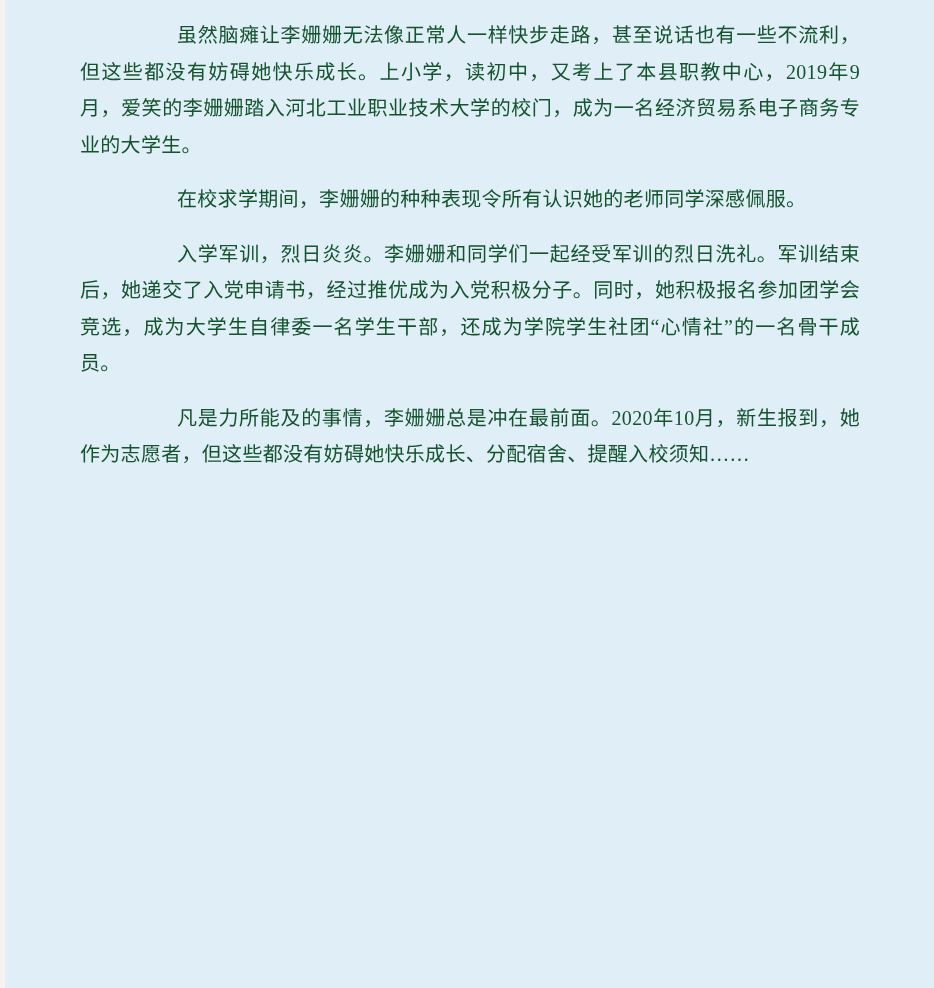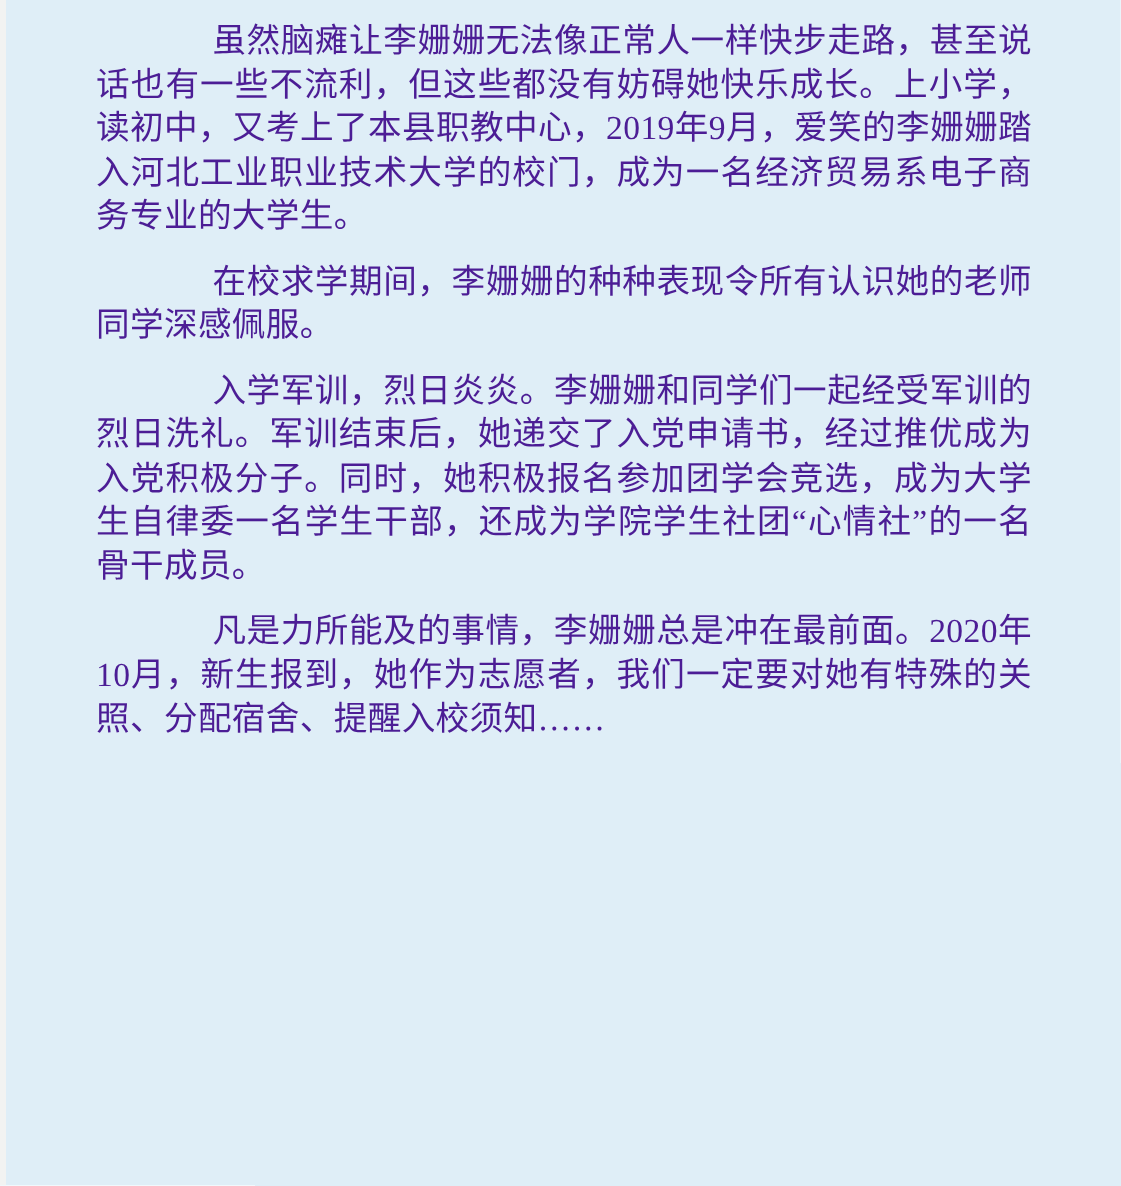--- a/index.html
+++ b/index.html
@@ -29,9 +29,9 @@
   }
   .para {
     font-family: "Liberation Serif", "DejaVu Serif", serif;
-    font-size: 28px;
+    font-size: 20px;
     line-height: 36.5px;
-    color: #4c1d95;
+    color: #14532d;
     margin: 0 0 18px 0;
     text-indent: 97px;
     text-align: justify;

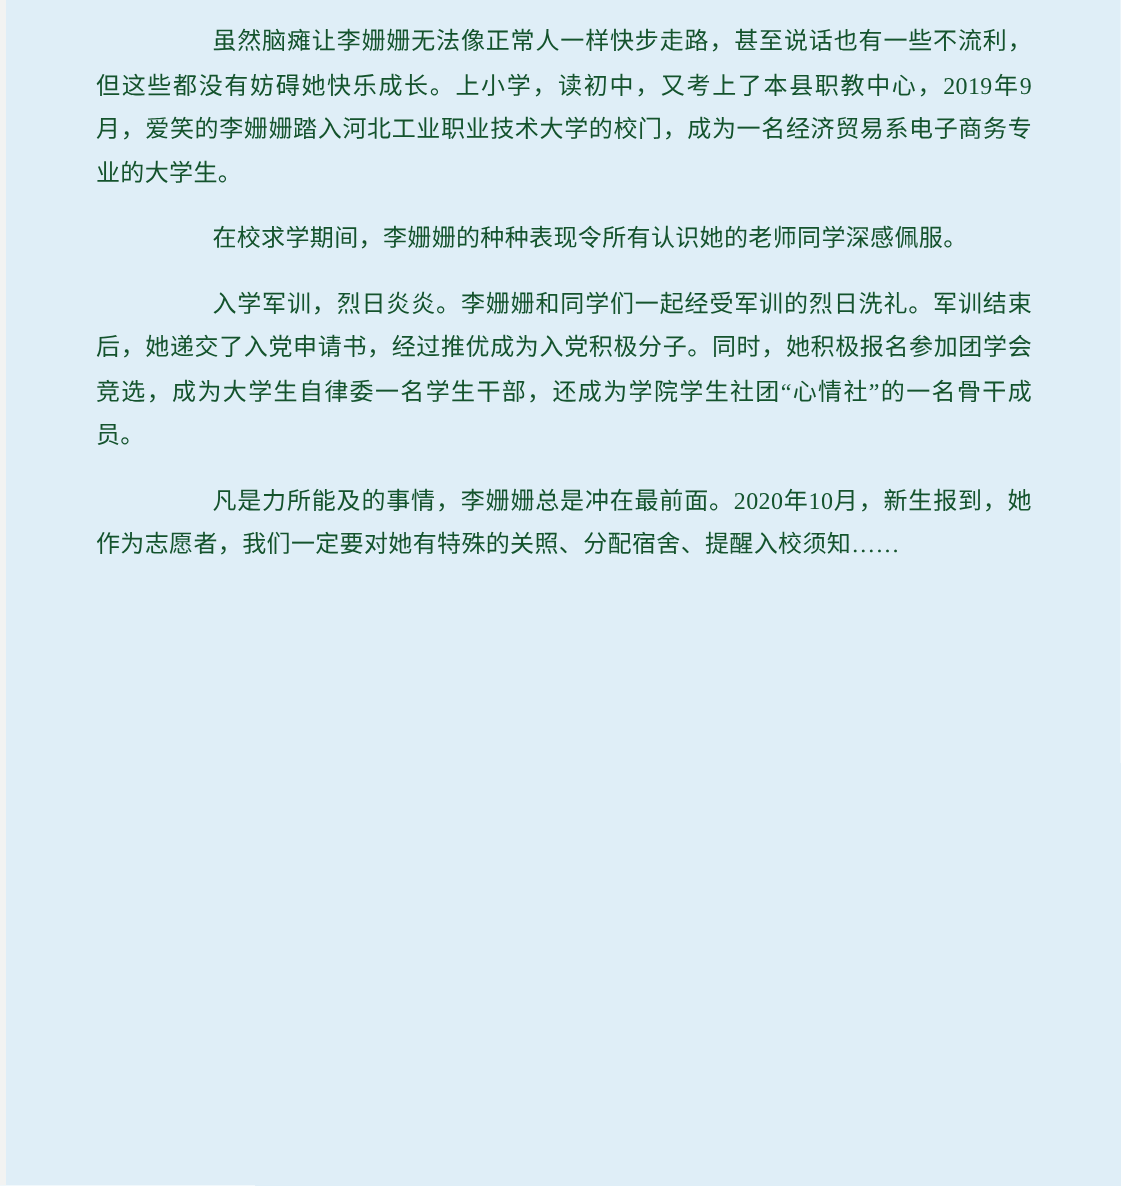--- a/index.html
+++ b/index.html
@@ -51,7 +51,7 @@
     <p class="para">虽然脑瘫让李姗姗无法像正常人一样快步走路，甚至说话也有一些不流利，但这些都没有妨碍她快乐成长。上小学，读初中，又考上了本县职教中心，2019年9月，爱笑的李姗姗踏入河北工业职业技术大学的校门，成为一名经济贸易系电子商务专业的大学生。</p>
     <p class="para">在校求学期间，李姗姗的种种表现令所有认识她的老师同学深感佩服。</p>
     <p class="para">入学军训，烈日炎炎。李姗姗和同学们一起经受军训的烈日洗礼。军训结束后，她递交了入党申请书，经过推优成为入党积极分子。同时，她积极报名参加团学会竞选，成为大学生自律委一名学生干部，还成为学院学生社团“心情社”的一名骨干成员。</p>
-    <p class="para">凡是力所能及的事情，李姗姗总是冲在最前面。2020年10月，新生报到，她作为志愿者，我们一定要对她有特殊的关照、分配宿舍、提醒入校须知……</p>
+    <p class="para">凡是力所能及的事情，李姗姗总是冲在最前面。2020年10月，新生报到，她作为志愿者，但这些都没有妨碍她快乐成长、分配宿舍、提醒入校须知……</p>
   </div>
 </div>
 

